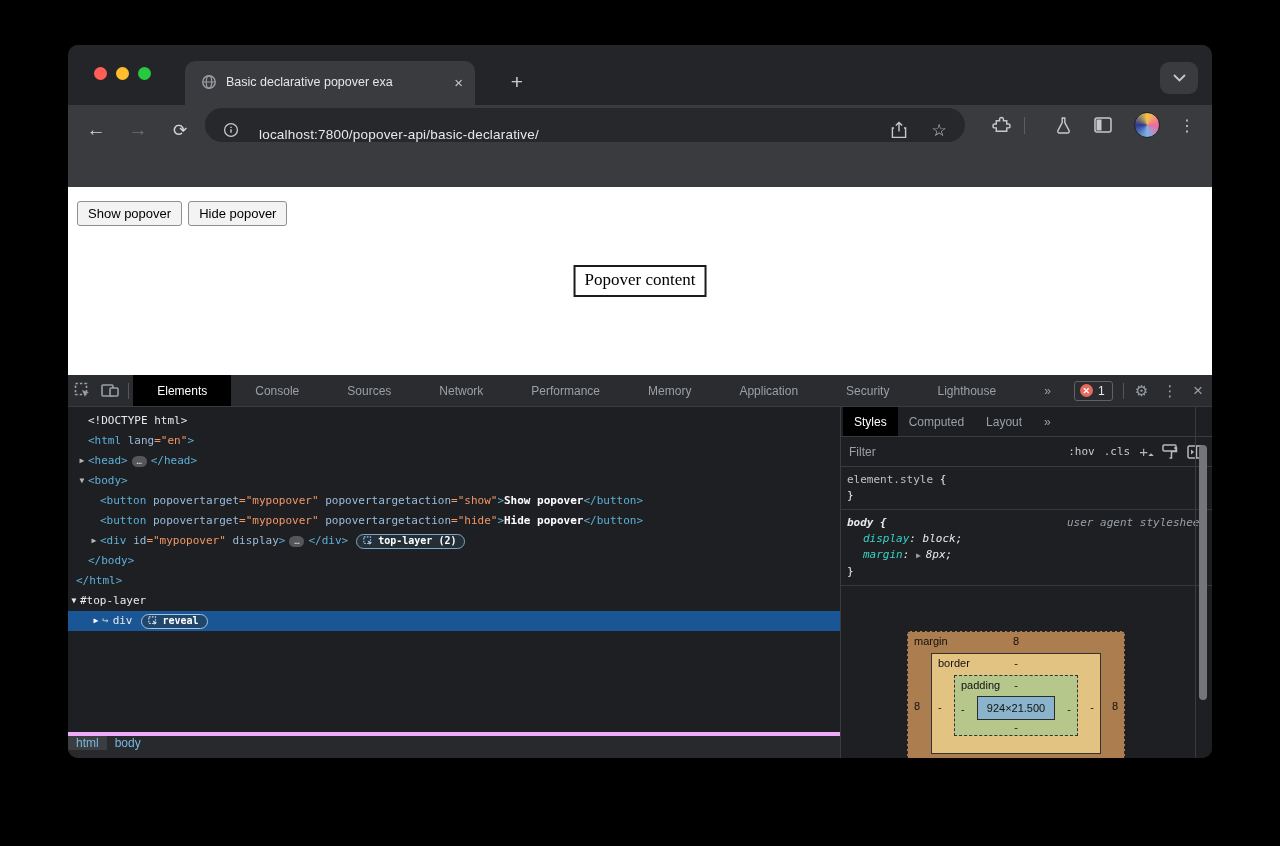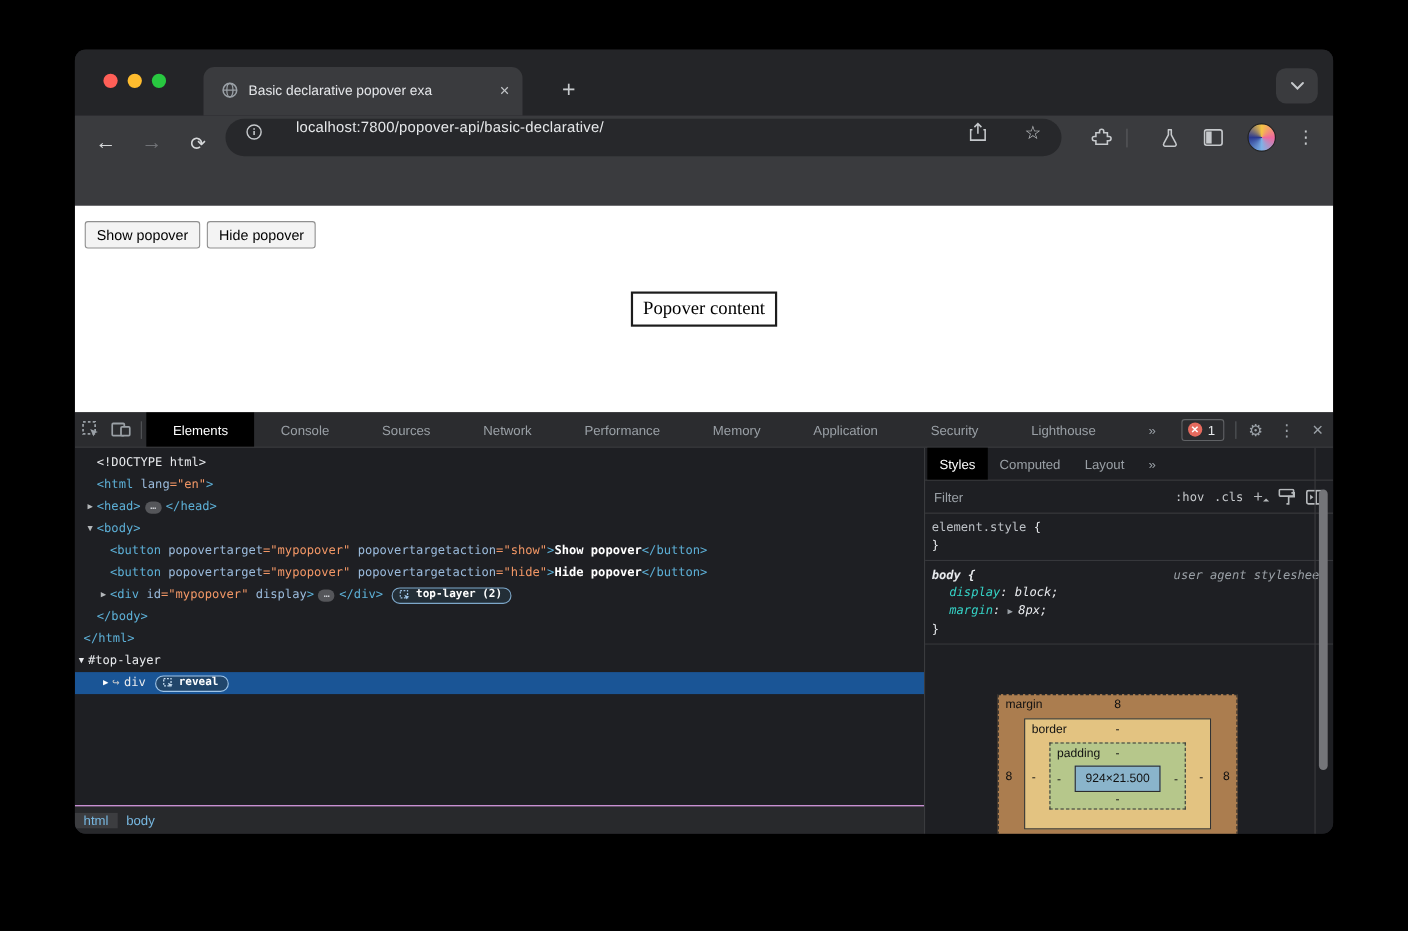--- a/index.html
+++ b/index.html
@@ -29,7 +29,7 @@
   .nav-ic { position:absolute; top:9px; width:32px; height:32px; display:flex; align-items:center;
     justify-content:center; font-size:19px; color:#d6d8da; }
   .urlpill { position:absolute; left:137px; top:63px-; top:3px; width:760px; height:34px;
-    background:#27282b; border-radius:17px; display:flex; align-items:flex-start; padding:0 14px; gap:26px; }
+    background:#27282b; border-radius:17px; display:flex; align-items:flex-end; padding:0 14px; gap:16px; }
   .url { flex:1; color:#e6e8ea; font-size:13.5px; letter-spacing:.2px; white-space:nowrap; }
   .pill-ic { display:flex; align-items:center; justify-content:center; width:24px; height:24px; }
   .tb-right { position:absolute; top:3px; width:34px; height:34px; display:flex; align-items:center; justify-content:center; }

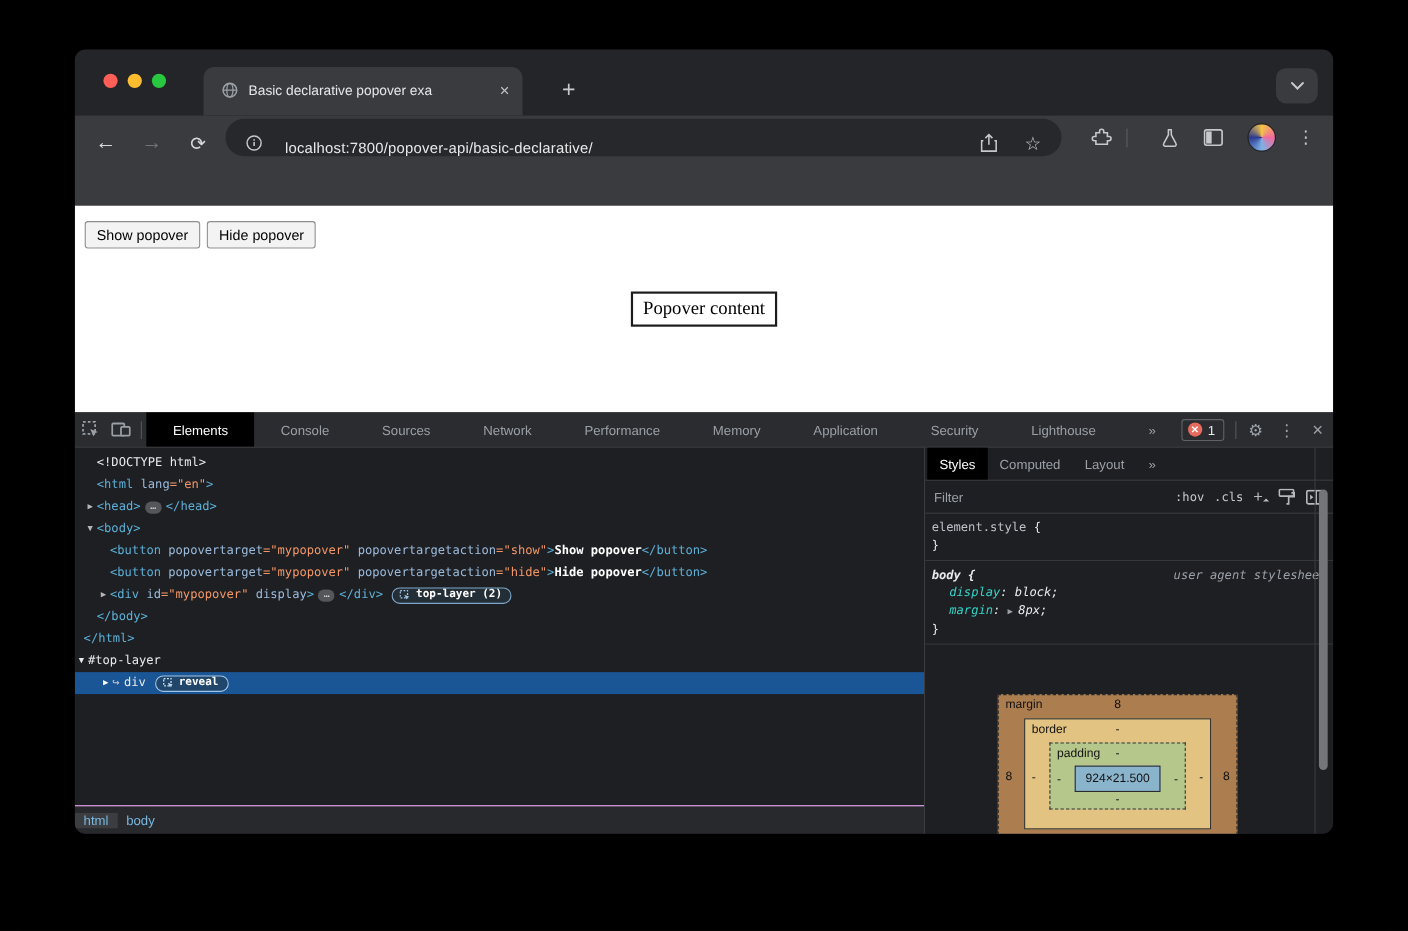--- a/index.html
+++ b/index.html
@@ -81,7 +81,7 @@
   .tl.sel { background:#1a5596; }
   .ret { color:#c3c6c9; font-size:11px; margin-right:4px; }
   .crumbs { position:absolute; left:0; bottom:0; right:0; height:26px; background:#28292c;
-    border-top:1px solid #f0abfc; display:flex; align-items:center; font-size:12px; }
+    border-top:4px solid #f0abfc; display:flex; align-items:flex-start; font-size:12px; }
   .crumb { display:flex; align-items:center; padding:0 8px; color:#77b7e0; }
   .crumb.hl { background:#3c3d40; }
 

